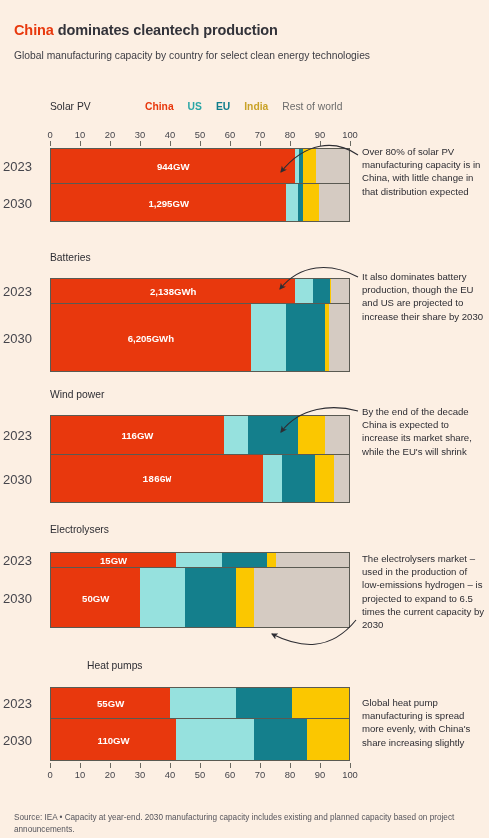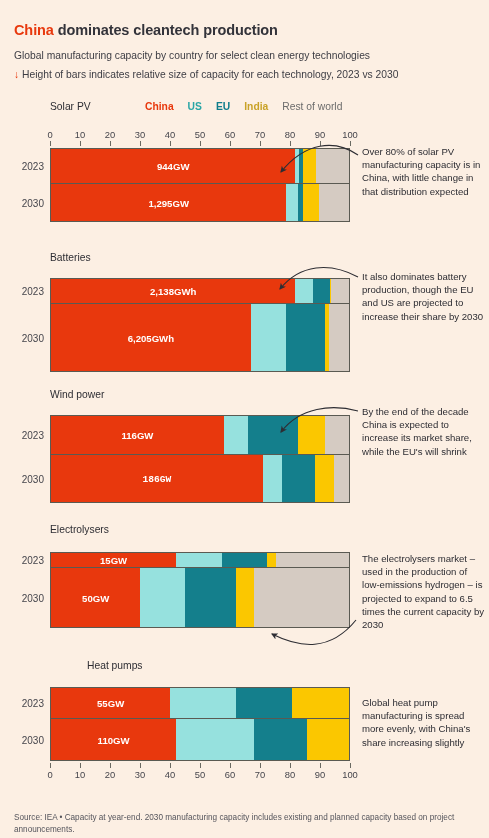--- a/index.html
+++ b/index.html
@@ -97,7 +97,6 @@
   <div class="hdr">
     <h1><span class="china">China</span><span> dominates cleantech production</span></h1>
     <p class="sub">Global manufacturing capacity by country for select clean energy technologies</p>
-    <p class="sub2"><span class="arrow-dn">↓</span><span> Height of bars indicates relative size of capacity for each technology, 2023 vs 2030</span></p>
   </div>
 
   <div class="legendrow">

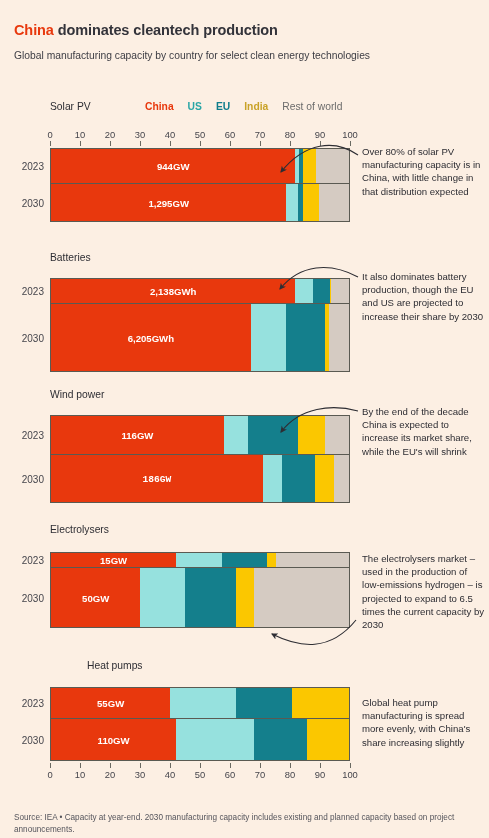--- a/index.html
+++ b/index.html
@@ -58,9 +58,9 @@
     pointer-events:none; white-space:nowrap;
   }
   .yr {
-    position:absolute; right:100%; margin-right:7px;
+    position:absolute; right:100%; margin-right:19px;
     top:50%; transform:translateY(-50%);
-    font-size:10px; color:#45454c; white-space:nowrap;
+    font-size:13px; color:#45454c; white-space:nowrap;
   }
 
   

